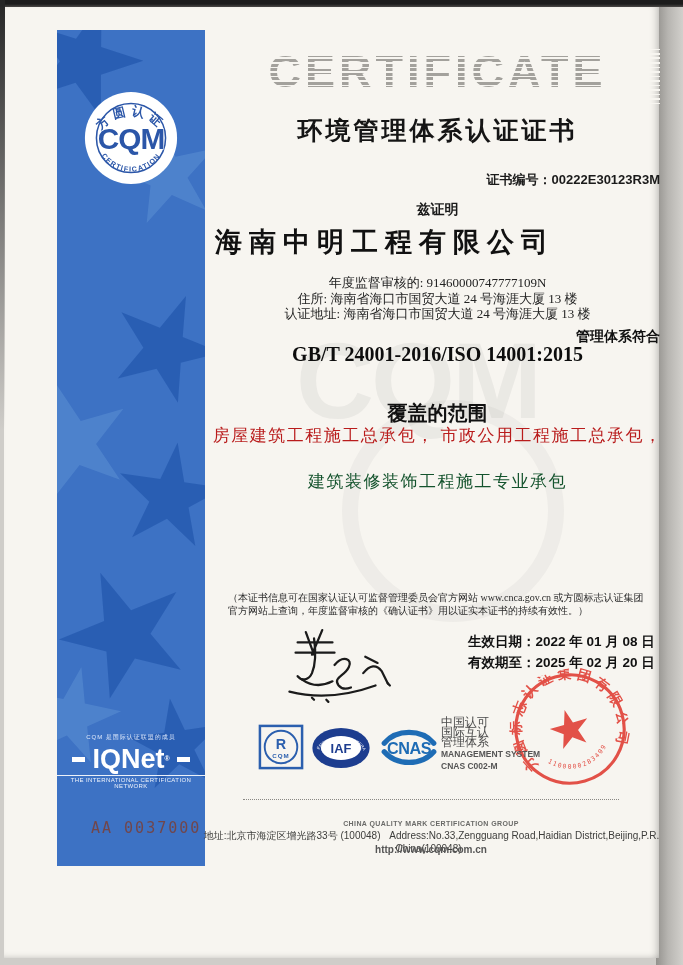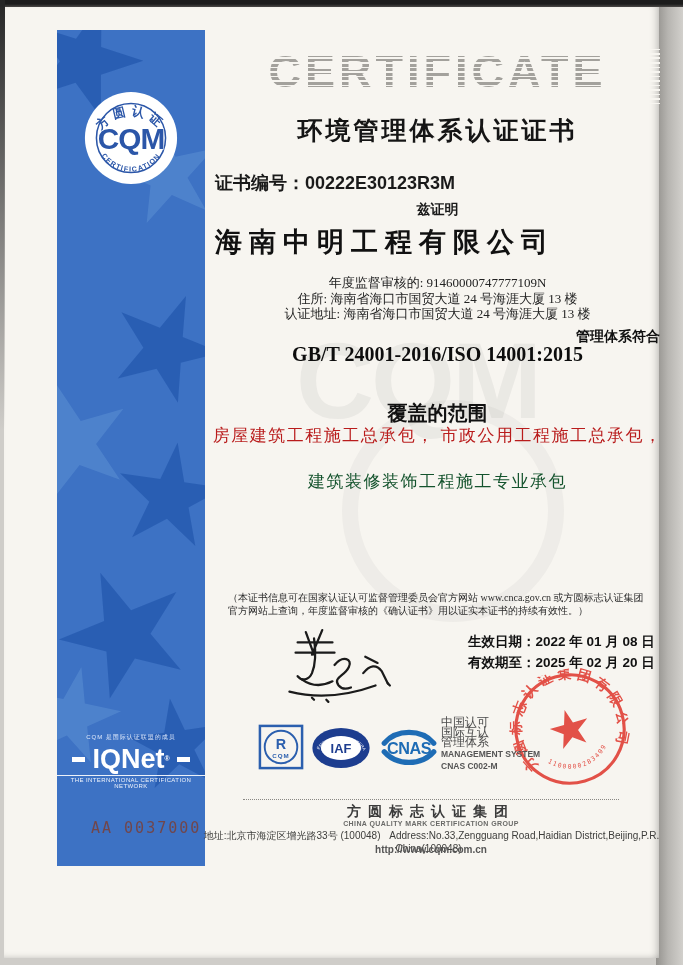--- a/index.html
+++ b/index.html
@@ -36,7 +36,7 @@
   .cert-wm{left:215px;top:46px;width:445px;text-align:center;font-size:45px;font-weight:bold;letter-spacing:4px;color:#a3a19c;font-family:"Liberation Sans",sans-serif;}
   .cert-wm-stripes{left:215px;top:46px;width:445px;height:58px;background:repeating-linear-gradient(180deg,rgba(247,245,240,0) 0 2.5px,#f7f5f0 2.5px 4.5px);z-index:5;pointer-events:none;}
   .doc-title{left:215px;top:114px;width:445px;text-align:center;font-size:25px;font-weight:bold;letter-spacing:3px;color:#151515;}
-  .certno{left:215px;top:171px;width:445px;text-align:left;font-size:18px;font-weight:600;color:#1a1a1a;}
+  .certno{left:215px;top:171px;width:445px;text-align:right;font-size:13px;font-weight:600;color:#1a1a1a;}
   .declare{left:215px;top:201px;width:445px;text-align:center;font-size:14px;font-weight:600;color:#1a1a1a;}
   .company{left:215px;top:224px;width:445px;font-size:27px;font-weight:600;letter-spacing:7px;color:#111;font-family:"Liberation Serif",serif;}
   .kvline{left:215px;width:445px;text-align:center;font-size:13px;color:#222;font-family:"Liberation Serif",serif;font-weight:500;}

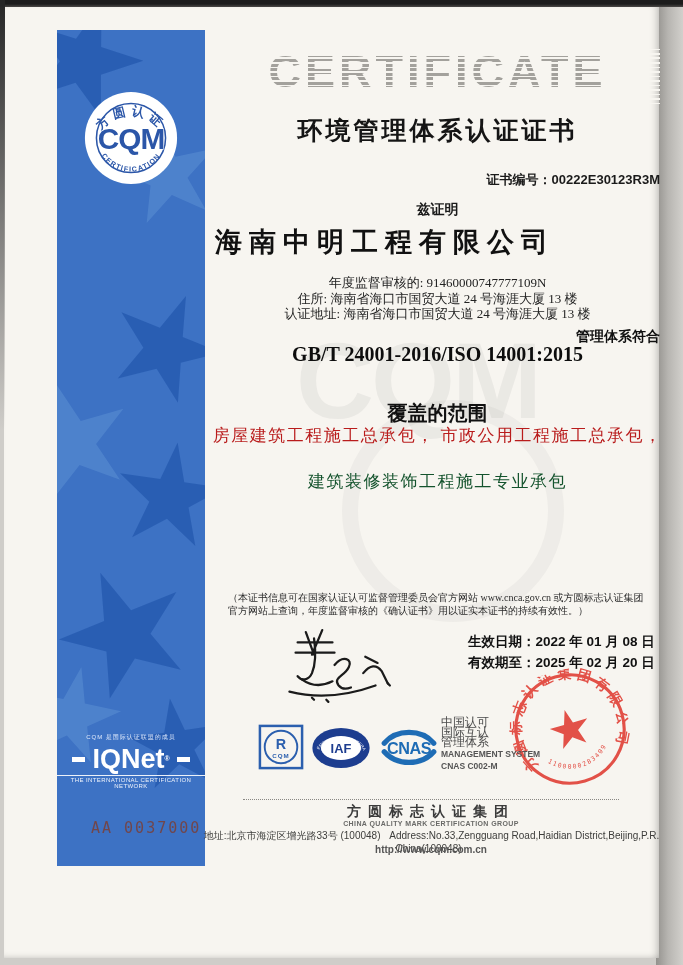--- a/index.html
+++ b/index.html
@@ -196,7 +196,6 @@
   </div>
 
   <div class="divider"></div>
-  <div class="content-el org-cn">方圆标志认证集团</div>
   <div class="content-el org-en">CHINA QUALITY MARK CERTIFICATION GROUP</div>
   <div class="content-el addr">
     <span>地址:北京市海淀区增光路33号 (100048)</span>

